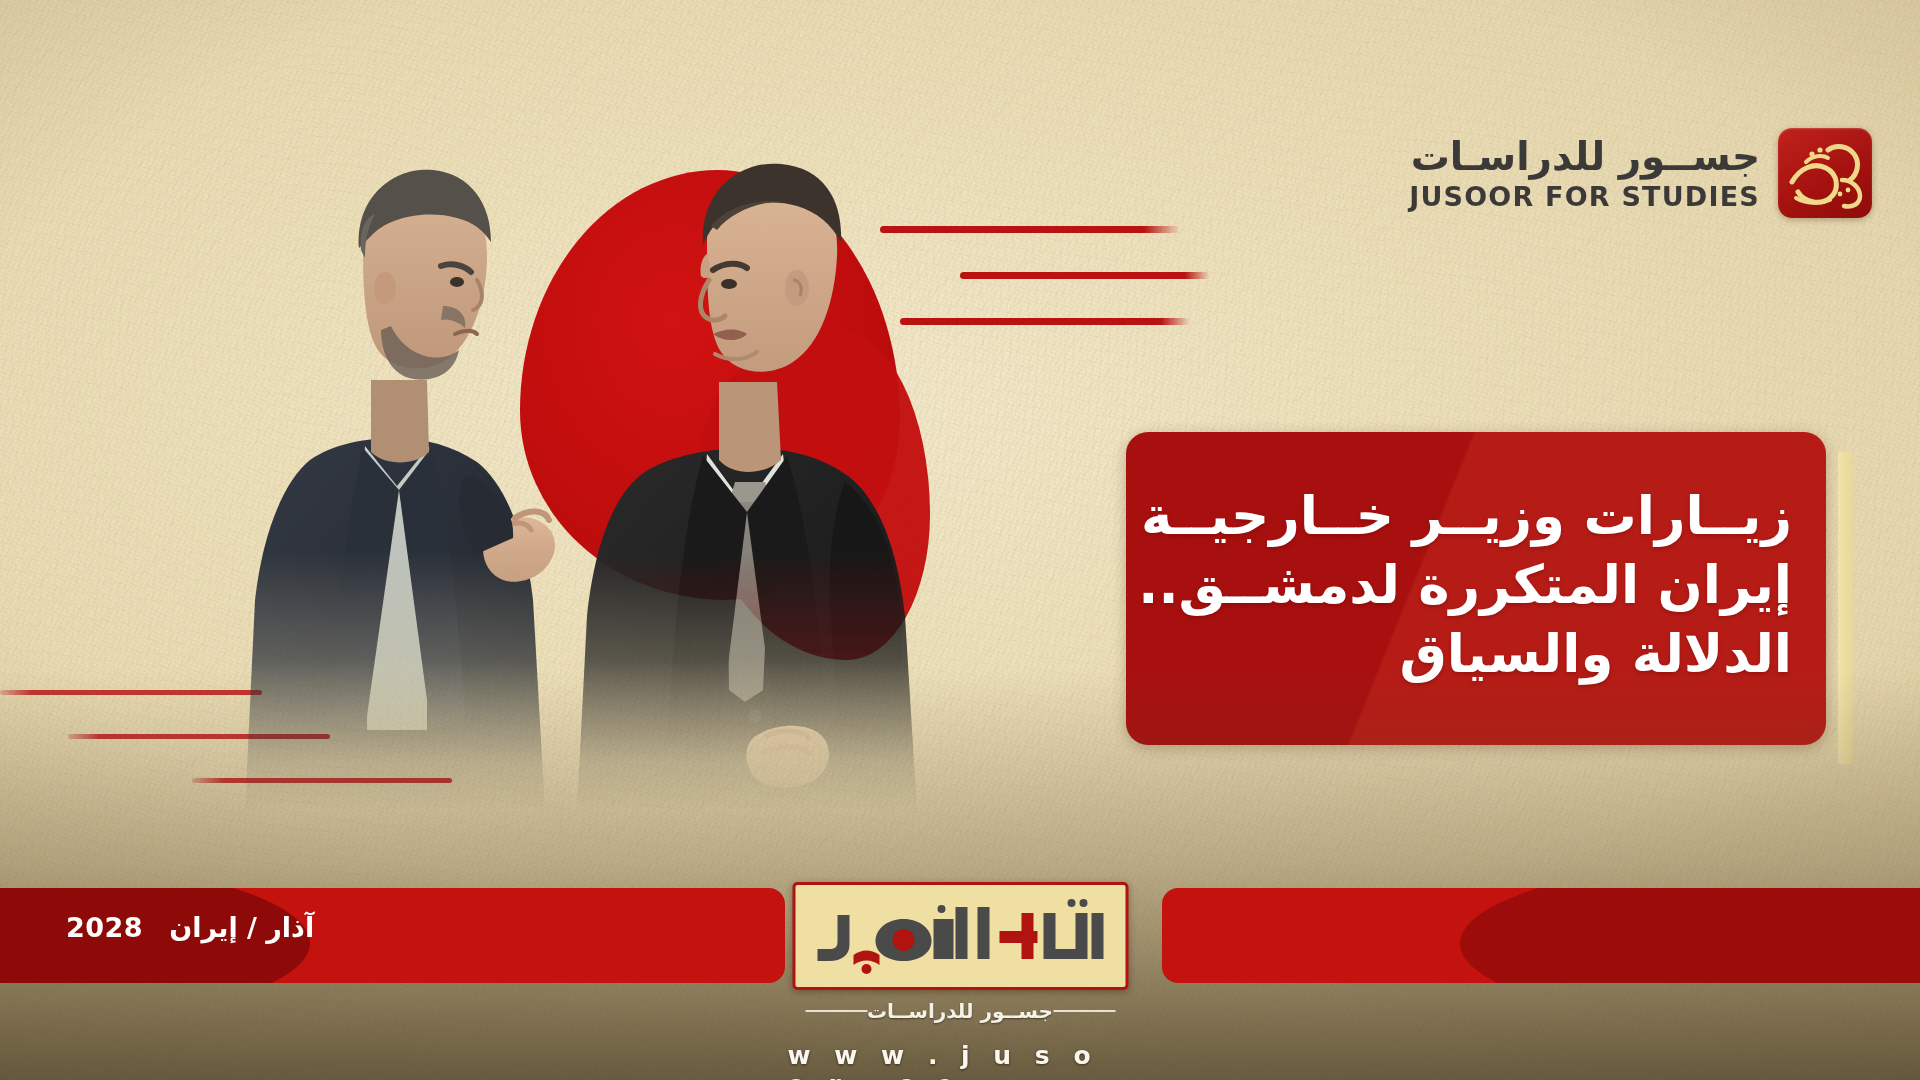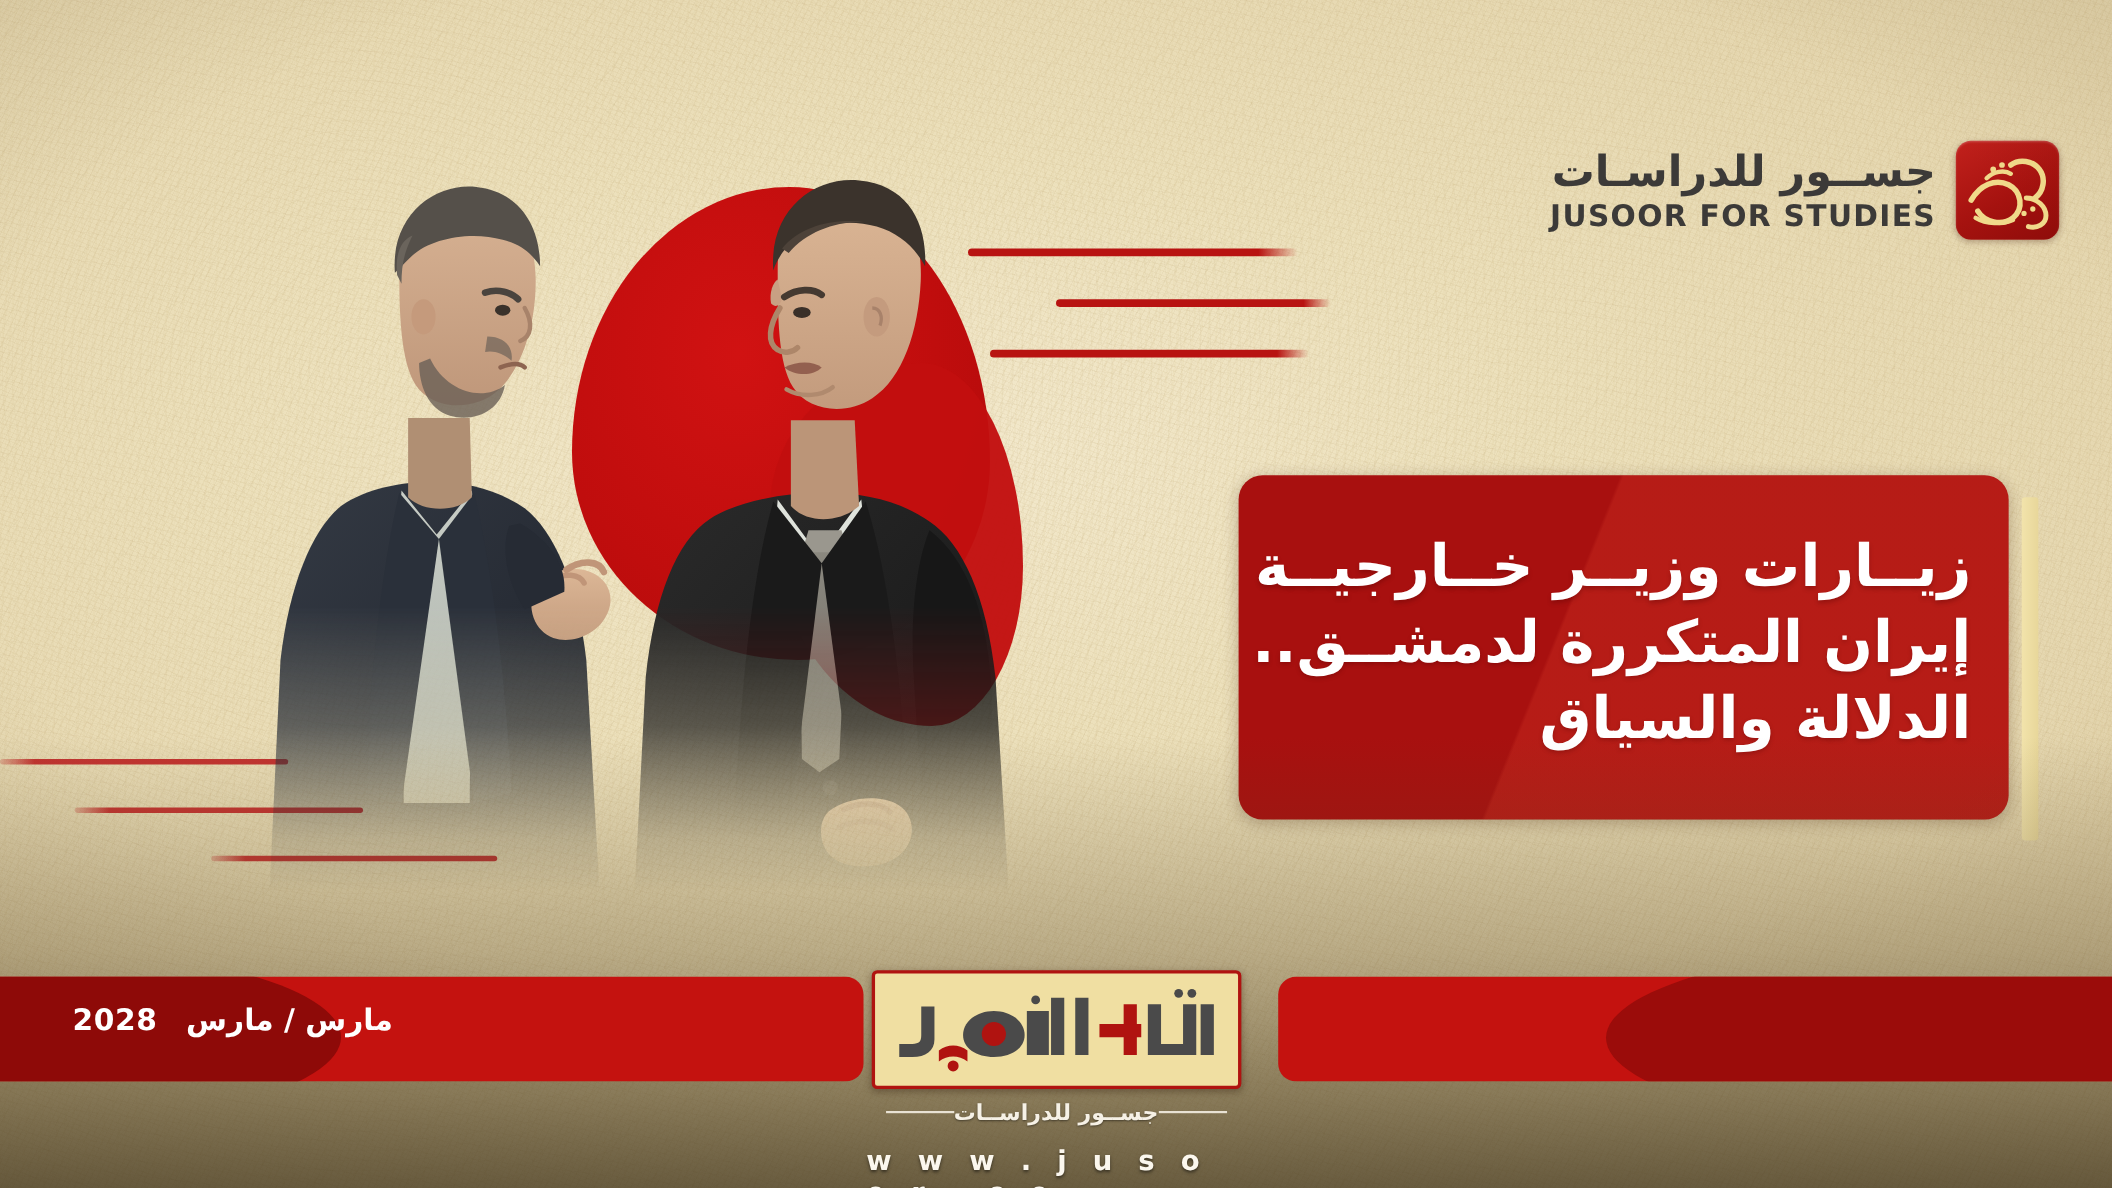--- a/index.html
+++ b/index.html
@@ -388,7 +388,7 @@
     </div>
 
     <div class="bar-date">
-      <span>مارس / مارس</span>
+      <span>آذار / إيران</span>
       <span class="year">2028</span>
     </div>
 

